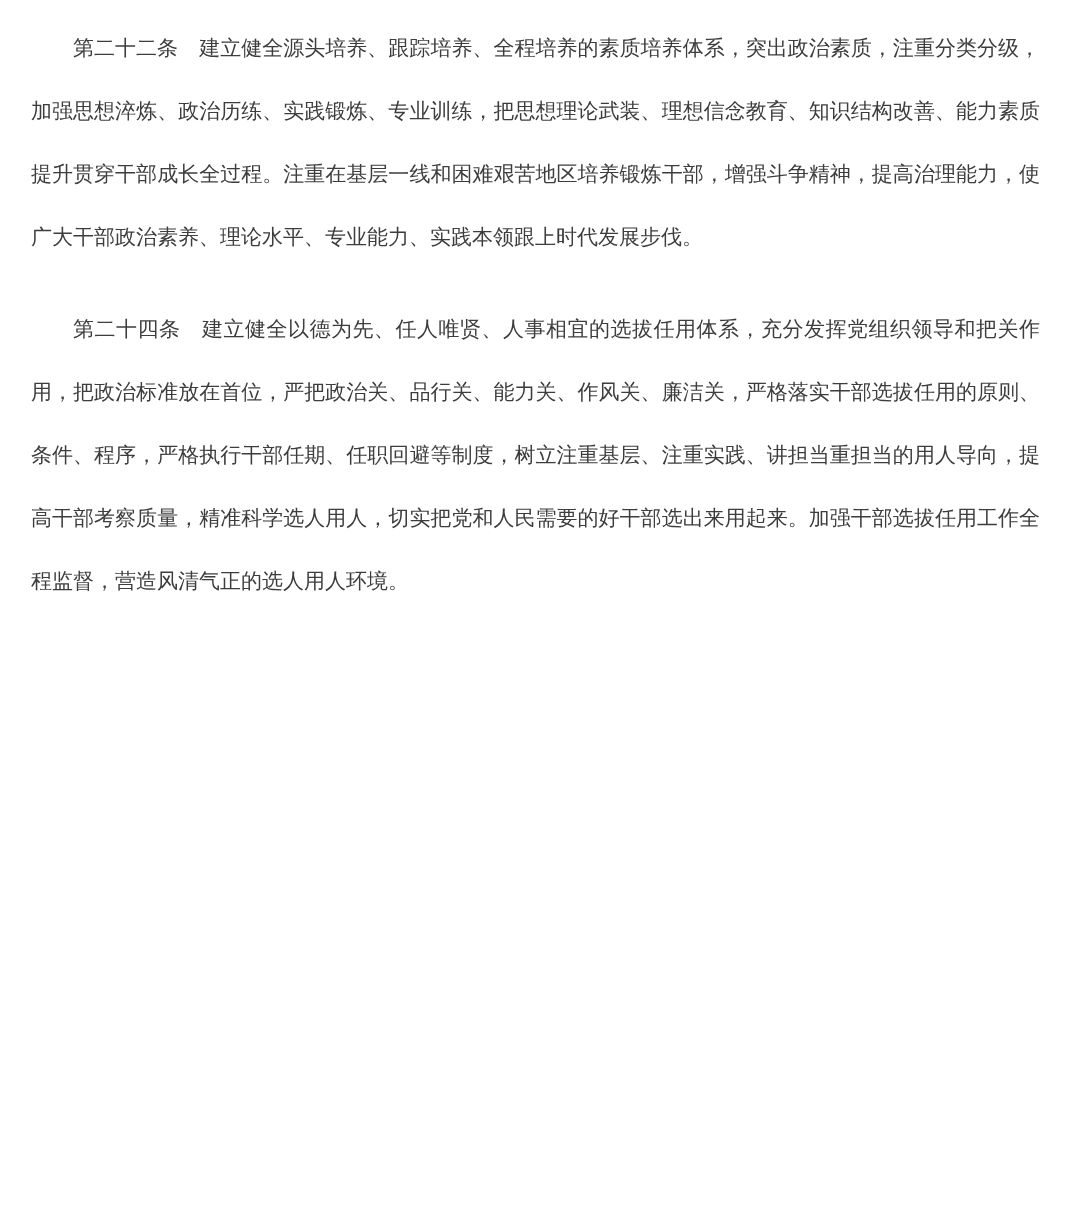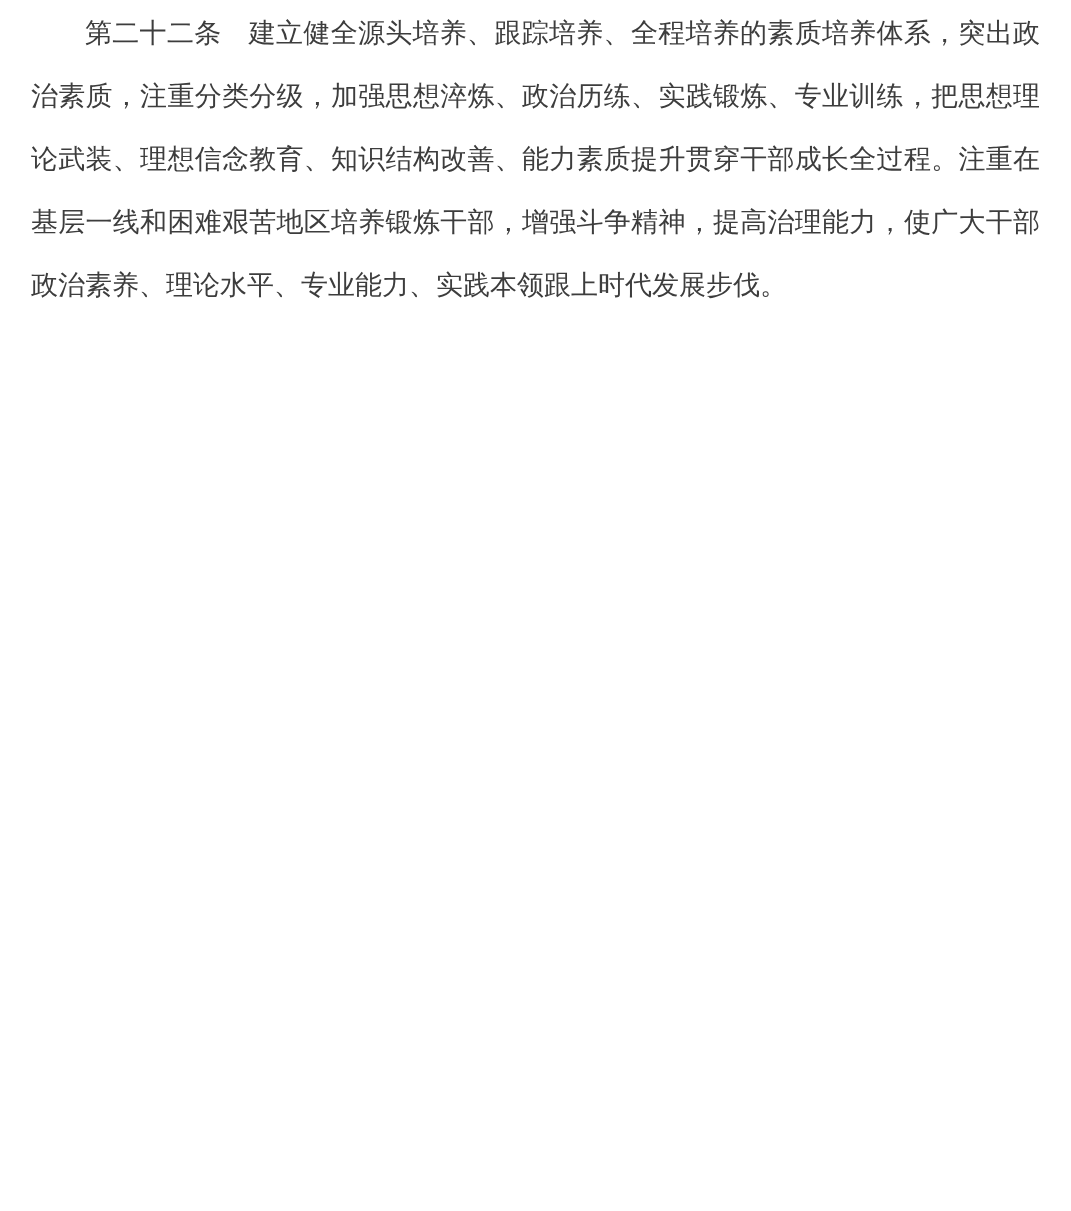--- a/index.html
+++ b/index.html
@@ -23,13 +23,13 @@
   }
   .article-paragraph {
     font-family: "Liberation Sans", sans-serif;
-    font-size: 27px;
+    font-size: 21px;
     line-height: 63px;
     color: var(--text-color);
     text-align: justify;
     text-justify: inter-ideograph;
     text-indent: 2em;
-    margin: 2px 0 29px 0;
+    margin: 16px 0 29px 0;
     word-break: break-all;
     line-break: strict;
   }

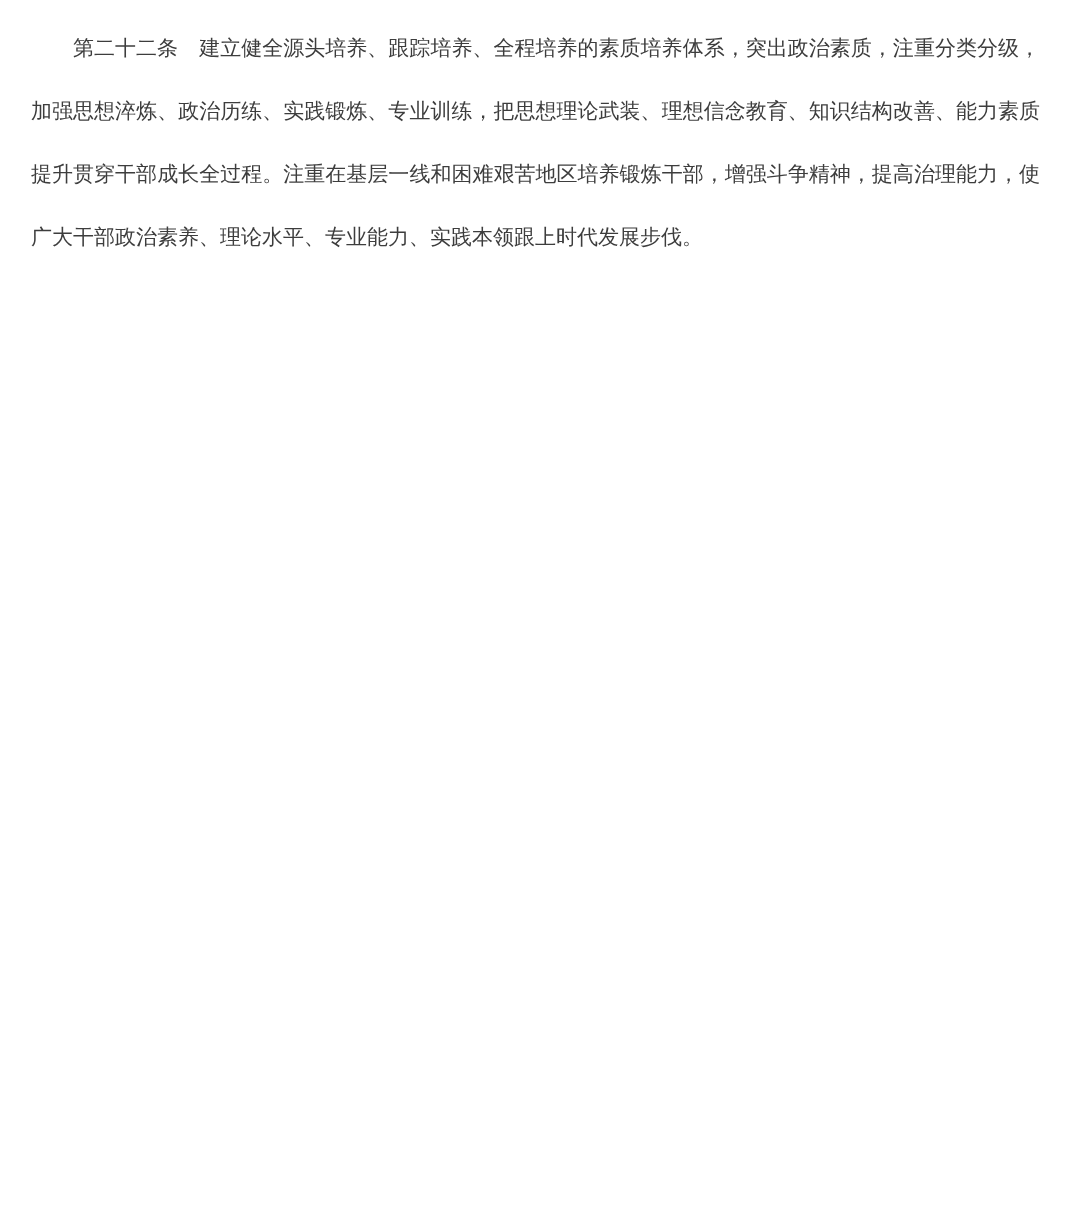--- a/index.html
+++ b/index.html
@@ -42,6 +42,7 @@
 
 <div class="page">
   <p class="article-paragraph">第二十二条　建立健全源头培养、跟踪培养、全程培养的素质培养体系，突出政治素质，注重分类分级，加强思想淬炼、政治历练、实践锻炼、专业训练，把思想理论武装、理想信念教育、知识结构改善、能力素质提升贯穿干部成长全过程。注重在基层一线和困难艰苦地区培养锻炼干部，增强斗争精神，提高治理能力，使广大干部政治素养、理论水平、专业能力、实践本领跟上时代发展步伐。</p>
+  <p class="article-paragraph">第二十四条　建立健全以德为先、任人唯贤、人事相宜的选拔任用体系，充分发挥党组织领导和把关作用，把政治标准放在首位，严把政治关、品行关、能力关、作风关、廉洁关，严格落实干部选拔任用的原则、条件、程序，严格执行干部任期、任职回避等制度，树立注重基层、注重实践、讲担当重担当的用人导向，提高干部考察质量，精准科学选人用人，切实把党和人民需要的好干部选出来用起来。加强干部选拔任用工作全程监督，营造风清气正的选人用人环境。</p>
 </div>
 
 </body></html>

